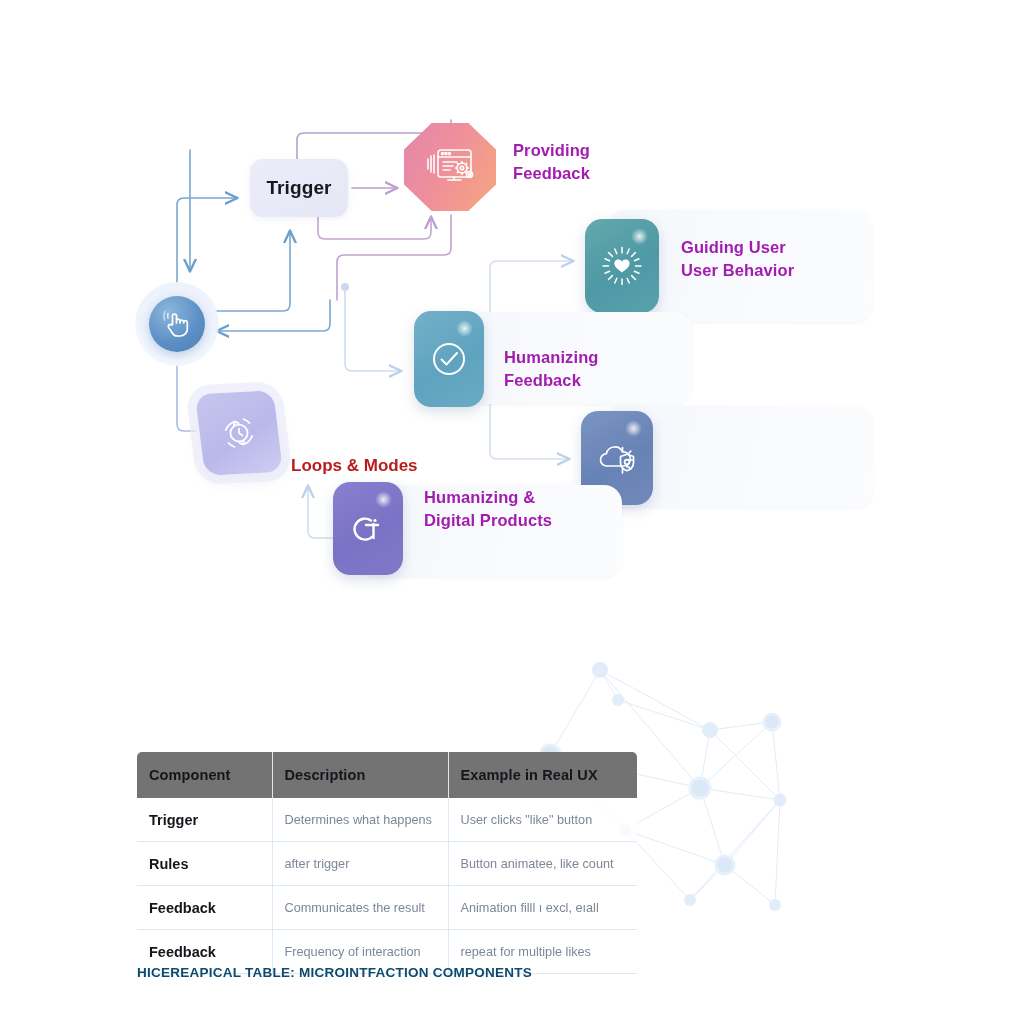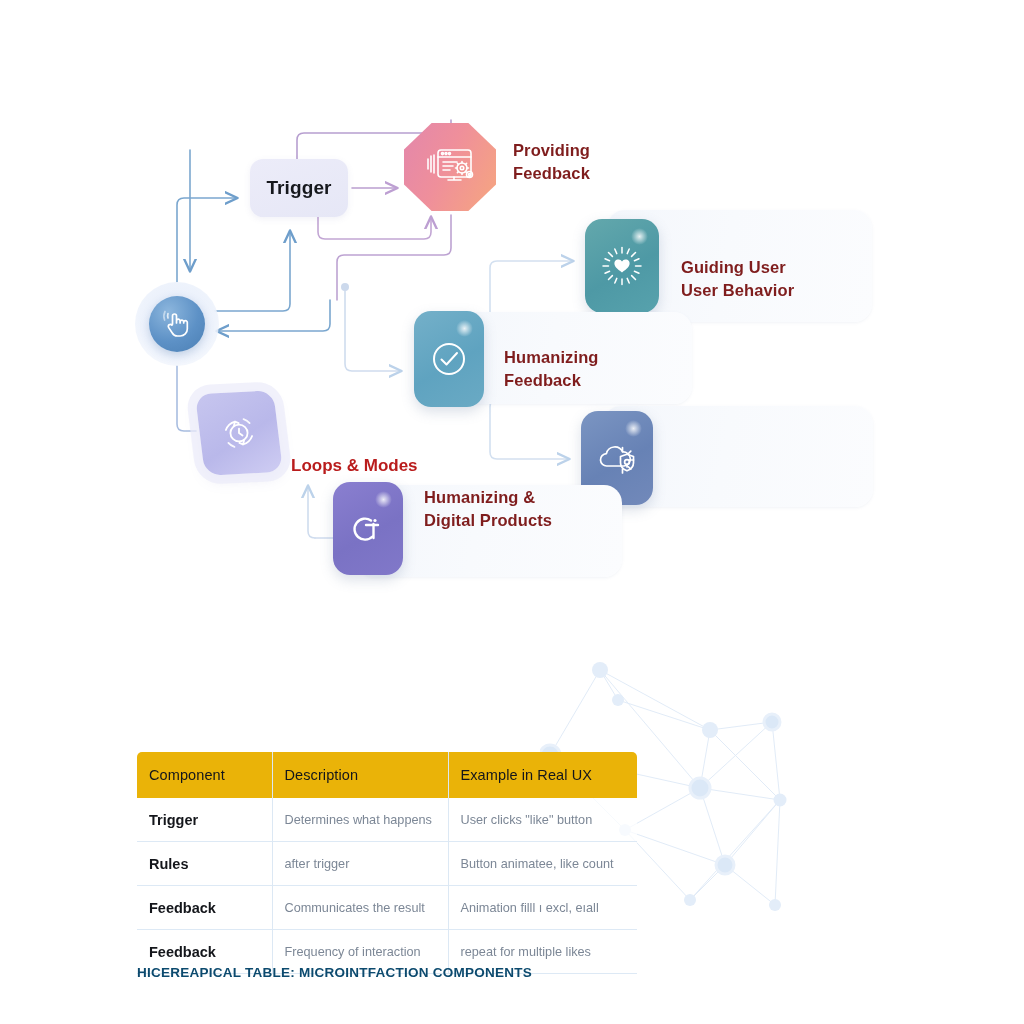--- a/index.html
+++ b/index.html
@@ -79,7 +79,7 @@
     background:radial-gradient(circle,rgba(255,255,255,.85) 0%,rgba(255,255,255,0) 70%);
   }
   .flabel{
-    position:absolute;font-size:16.5px;font-weight:bold;color:#7f1d1d;
+    position:absolute;font-size:16.5px;font-weight:bold;color:#a21caf;
     line-height:1.40;letter-spacing:.1px;
   }
 

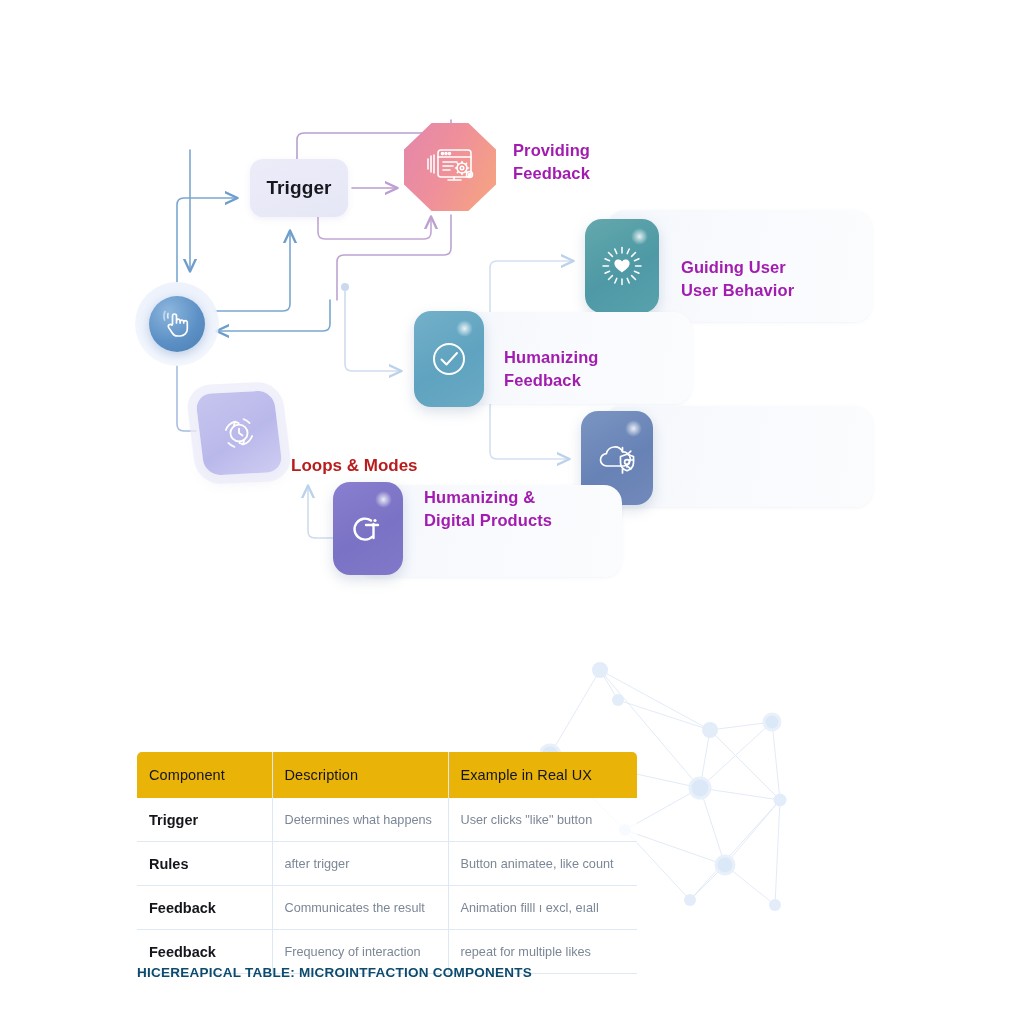--- a/index.html
+++ b/index.html
@@ -246,7 +246,7 @@
       </g>
     </svg>
   </div>
-  <div class="flabel" style="left:681px;top:236px;margin-top:20px;">
+  <div class="flabel" style="left:681px;top:236px;">
     <span>Guiding User</span><br>
     <span>User Behavior</span>
   </div>

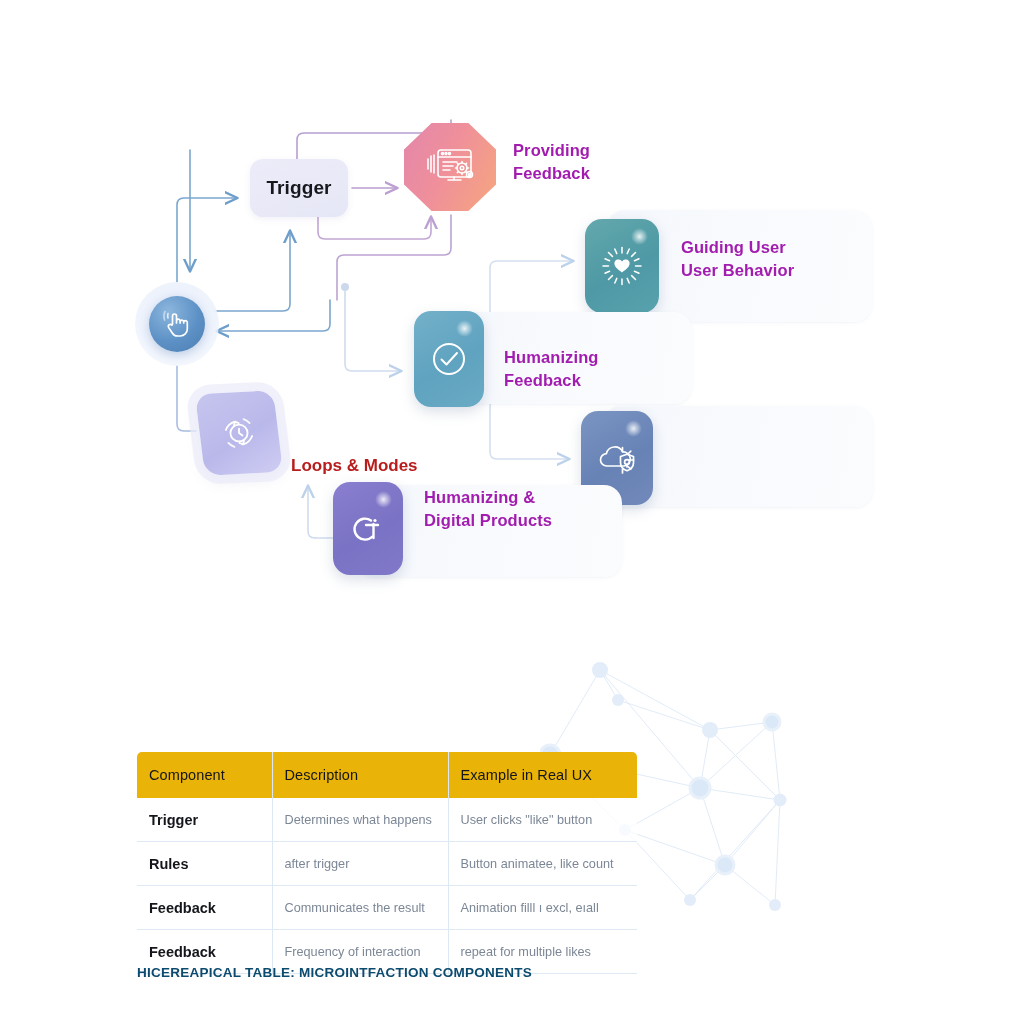--- a/index.html
+++ b/index.html
@@ -105,7 +105,7 @@
   }
   table.mi th:last-child,table.mi td:last-child{border-right:none;}
   table.mi thead th{
-    background:#eab308;font-size:14.5px;font-weight:normal;color:#14161b;
+    background:#737373;font-size:14.5px;font-weight:bold;color:#14161b;
     height:32px;letter-spacing:.1px;margin-top:12px;
   }
   table.mi thead th:first-child{border-top-left-radius:5px;}

